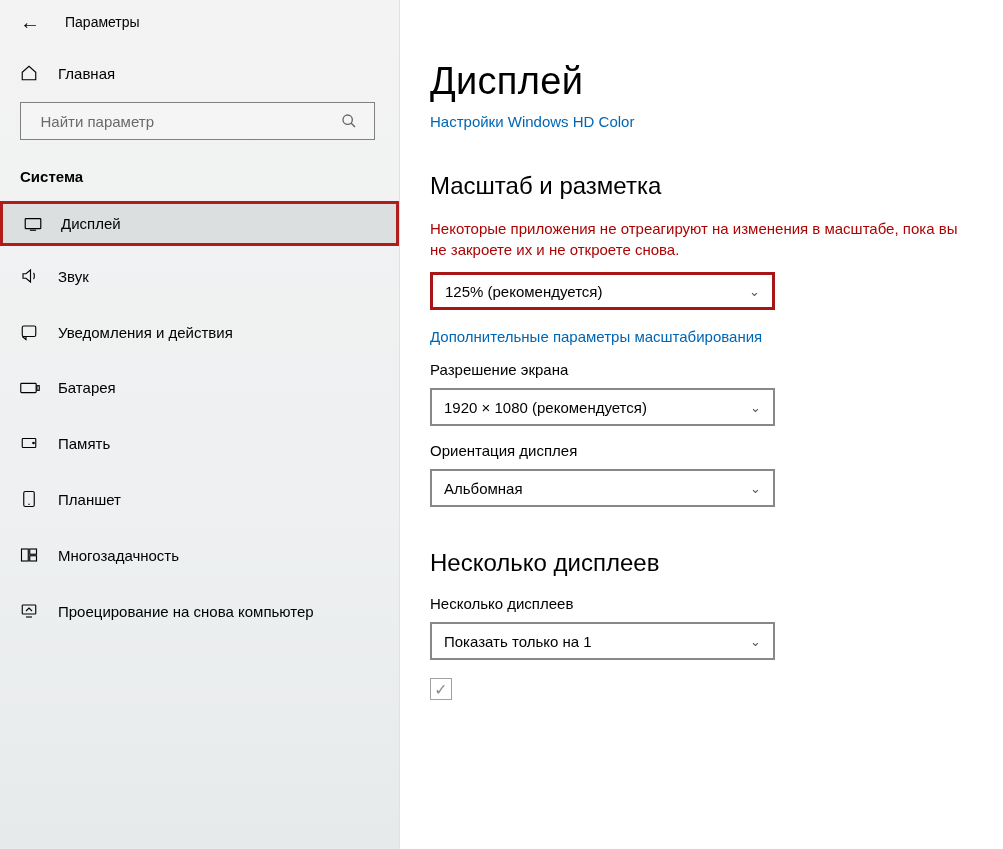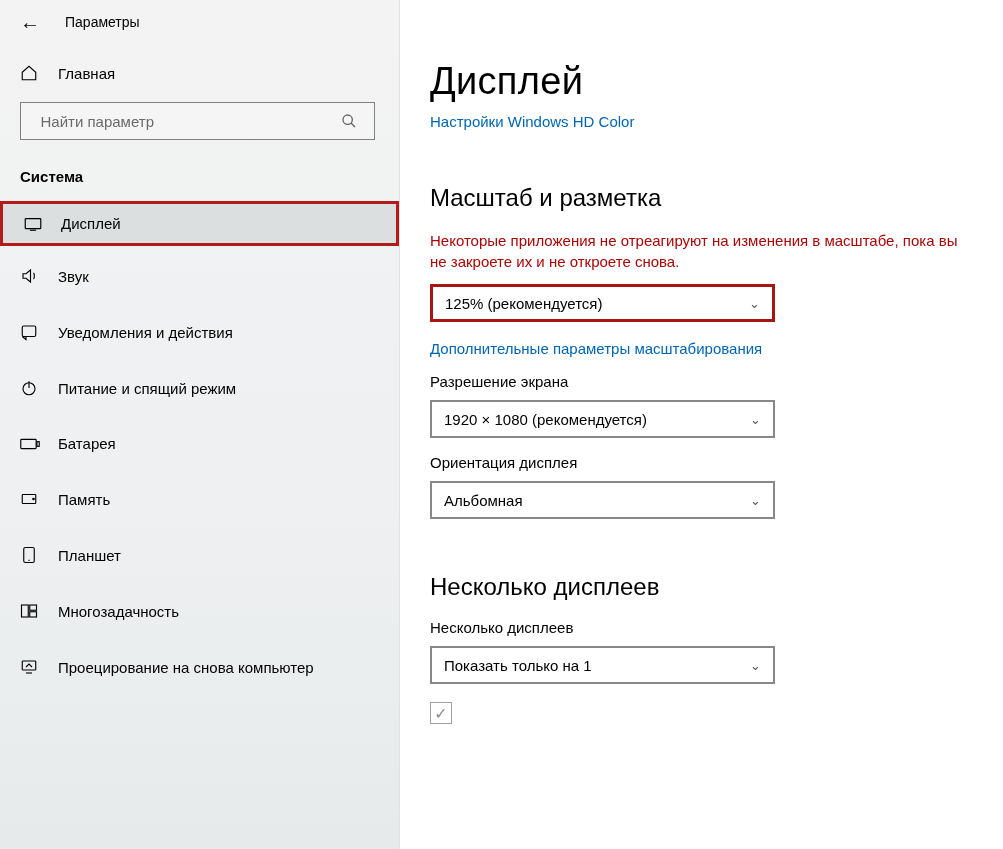--- a/index.html
+++ b/index.html
@@ -82,7 +82,7 @@
   .main h2 {
     font-weight: 400;
     font-size: 24px;
-    margin-top: 54px;
+    margin-top: 42px;
     margin-bottom: 18px;
   }
   .warn {

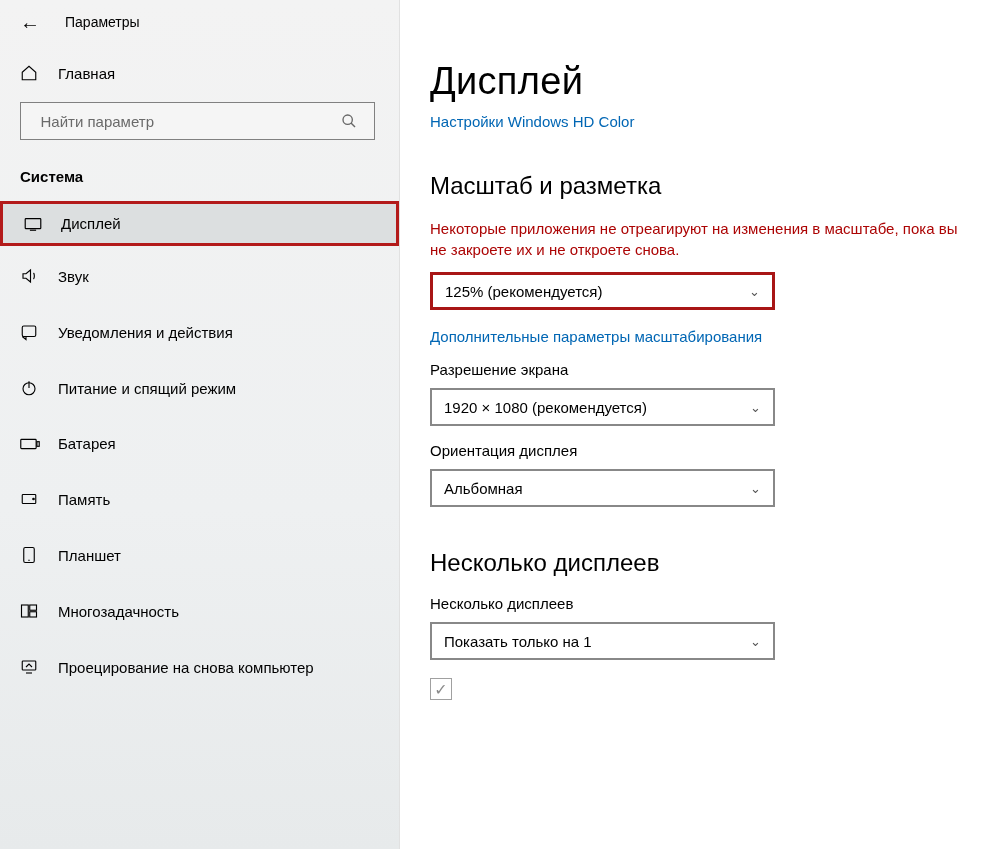--- a/index.html
+++ b/index.html
@@ -186,15 +186,6 @@
   </div>
 
 
-  <div class="nav-item">
-    <span class="icon">
-      <svg width="18" height="18" viewBox="0 0 24 24" fill="none" stroke="#000" stroke-width="1.5">
-          <circle cx="12" cy="13" r="8"></circle>
-          <line x1="12" y1="3" x2="12" y2="12"></line>
-        </svg>
-    </span>
-    <span>Питание и спящий режим</span>
-  </div>
 
   <div class="nav-item">
     <span class="icon">

